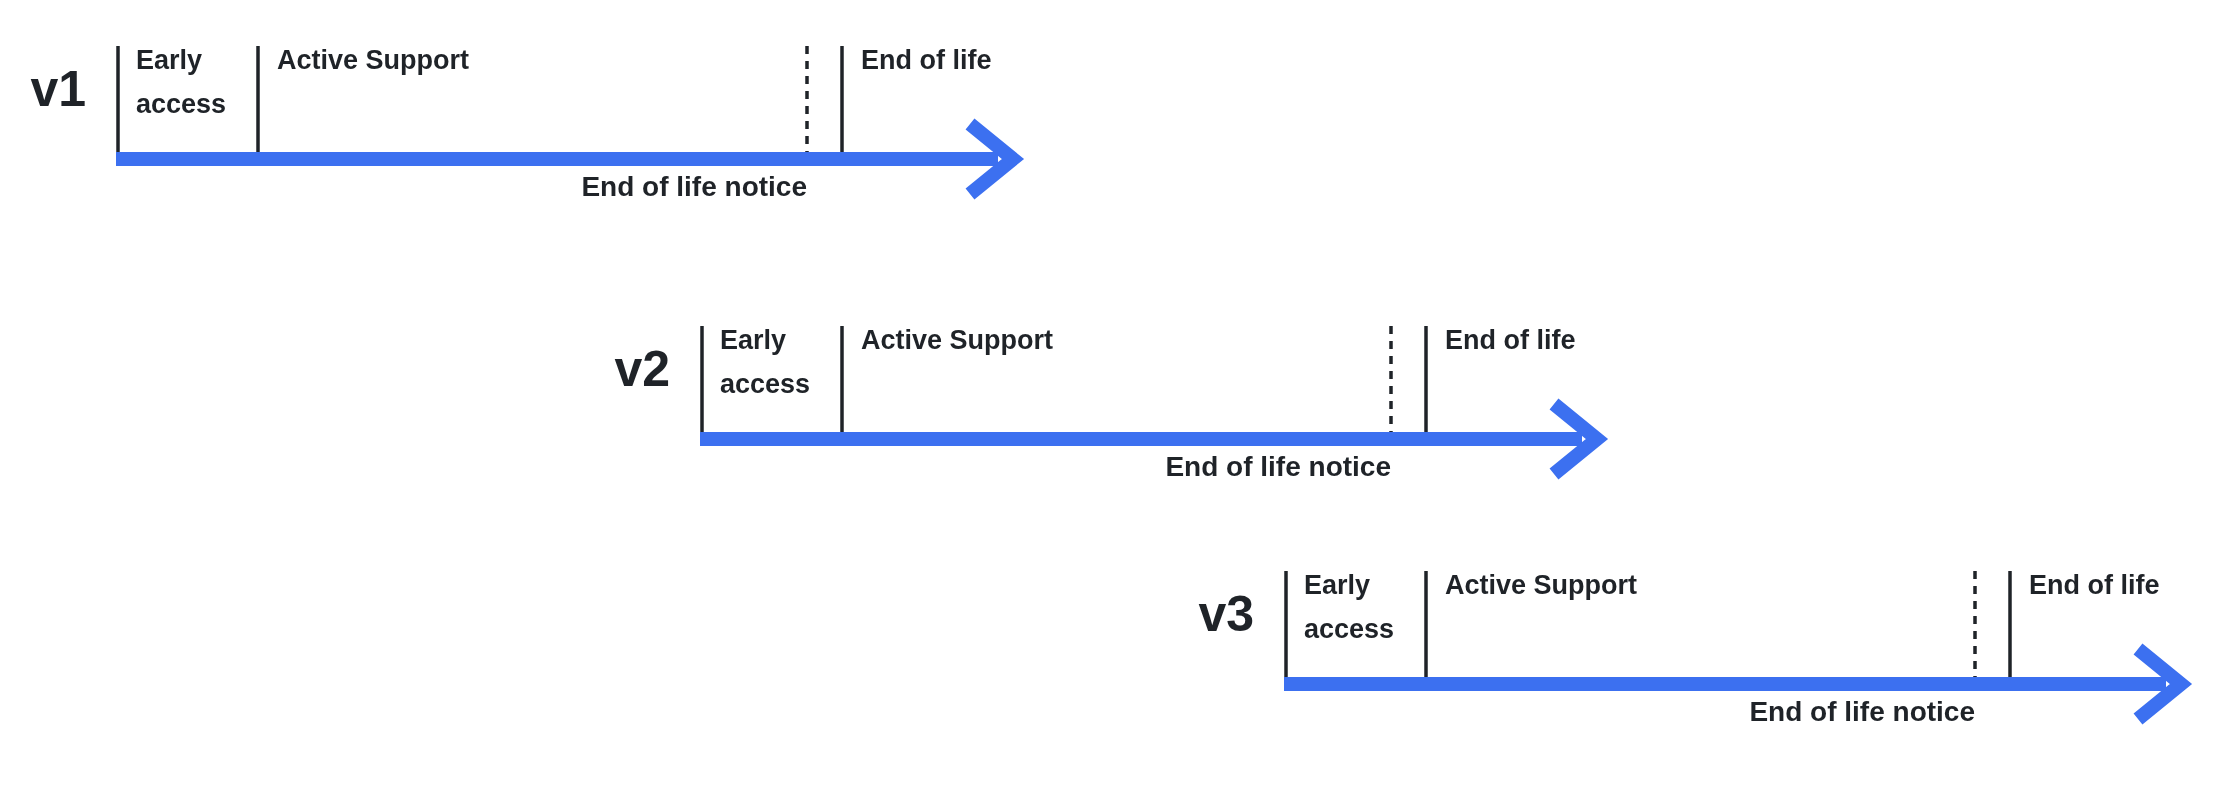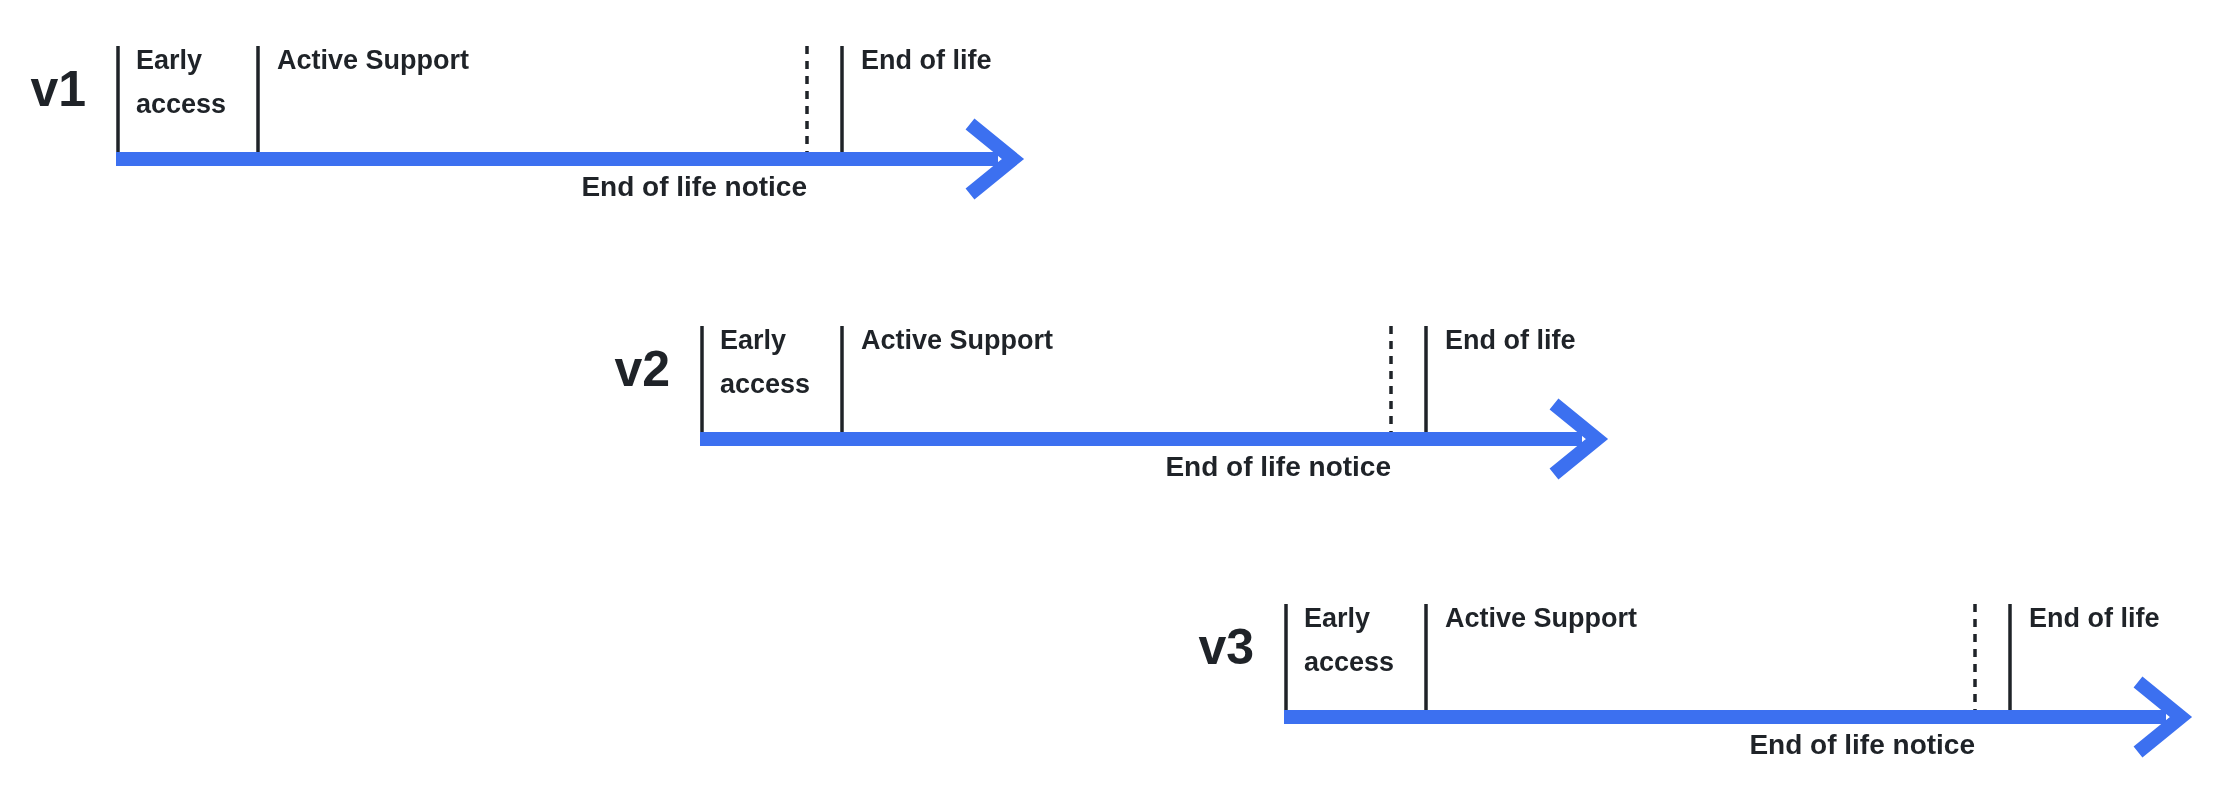--- a/index.html
+++ b/index.html
@@ -24,7 +24,7 @@
   }
   .row-1{left:116px;top:46px;}
   .row-2{left:700px;top:326px;}
-  .row-3{left:1284px;top:604px;}
+  .row-3{left:1284px;top:571px;}
   .track{
     position:absolute;
     left:0;top:0;

